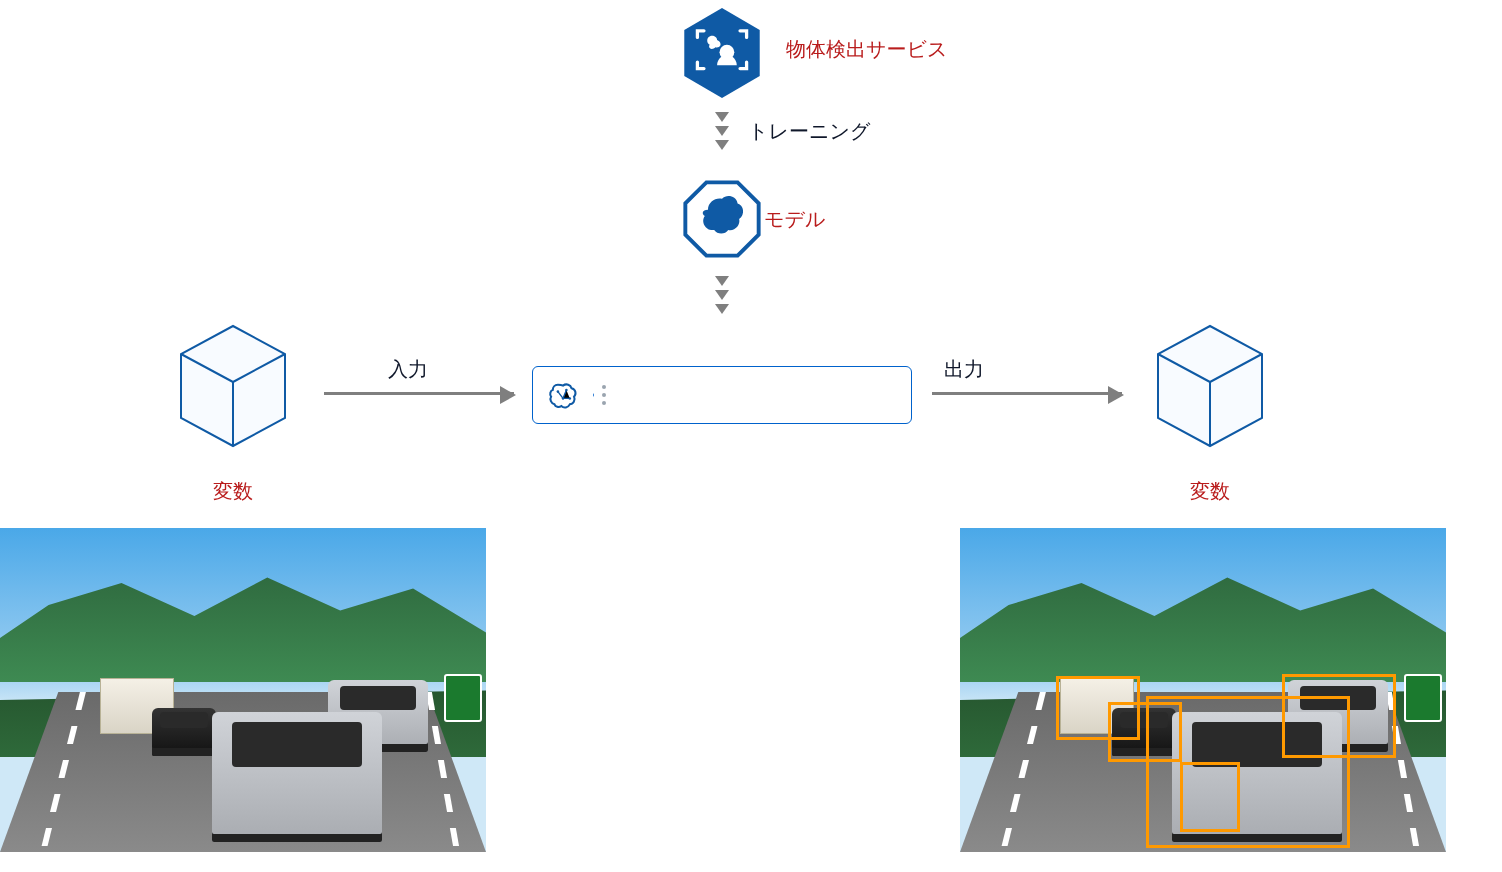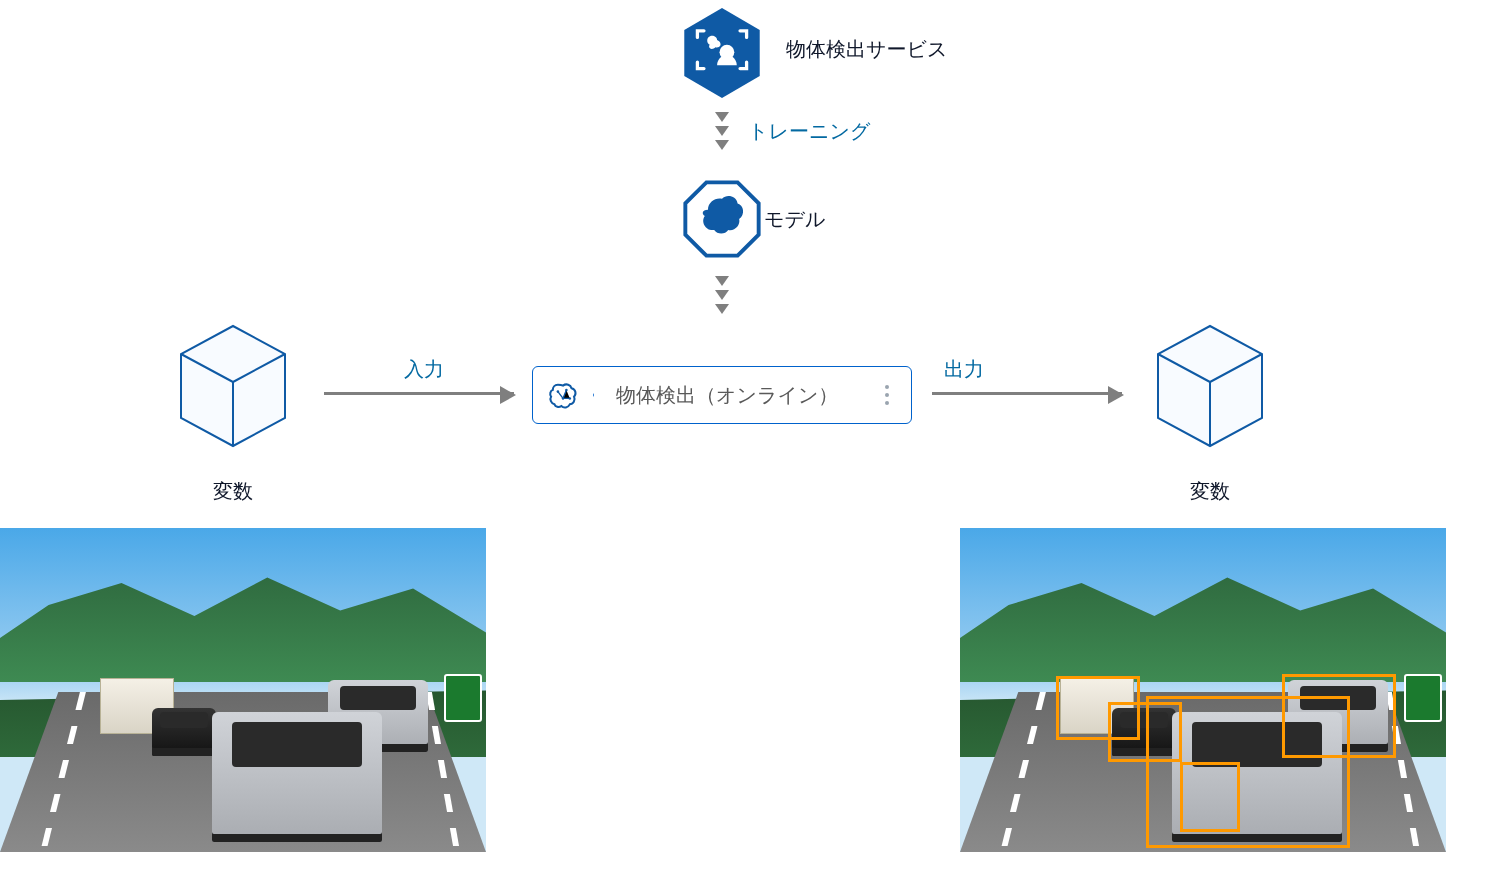--- a/index.html
+++ b/index.html
@@ -4,7 +4,7 @@
 <style>
   html,body{margin:0;padding:0;width:1502px;height:872px;background:#fff;font-family:"Hiragino Sans","Meiryo",sans-serif;position:relative;overflow:hidden}
   .lbl{position:absolute;font-size:20px;color:#0369a1}
-  .lbl.blue{color:#0f172a}
+  .lbl.blue{color:#b91c1c}
   
   .cube{position:absolute;width:120px;height:130px}
   .cube svg{width:100%;height:100%}

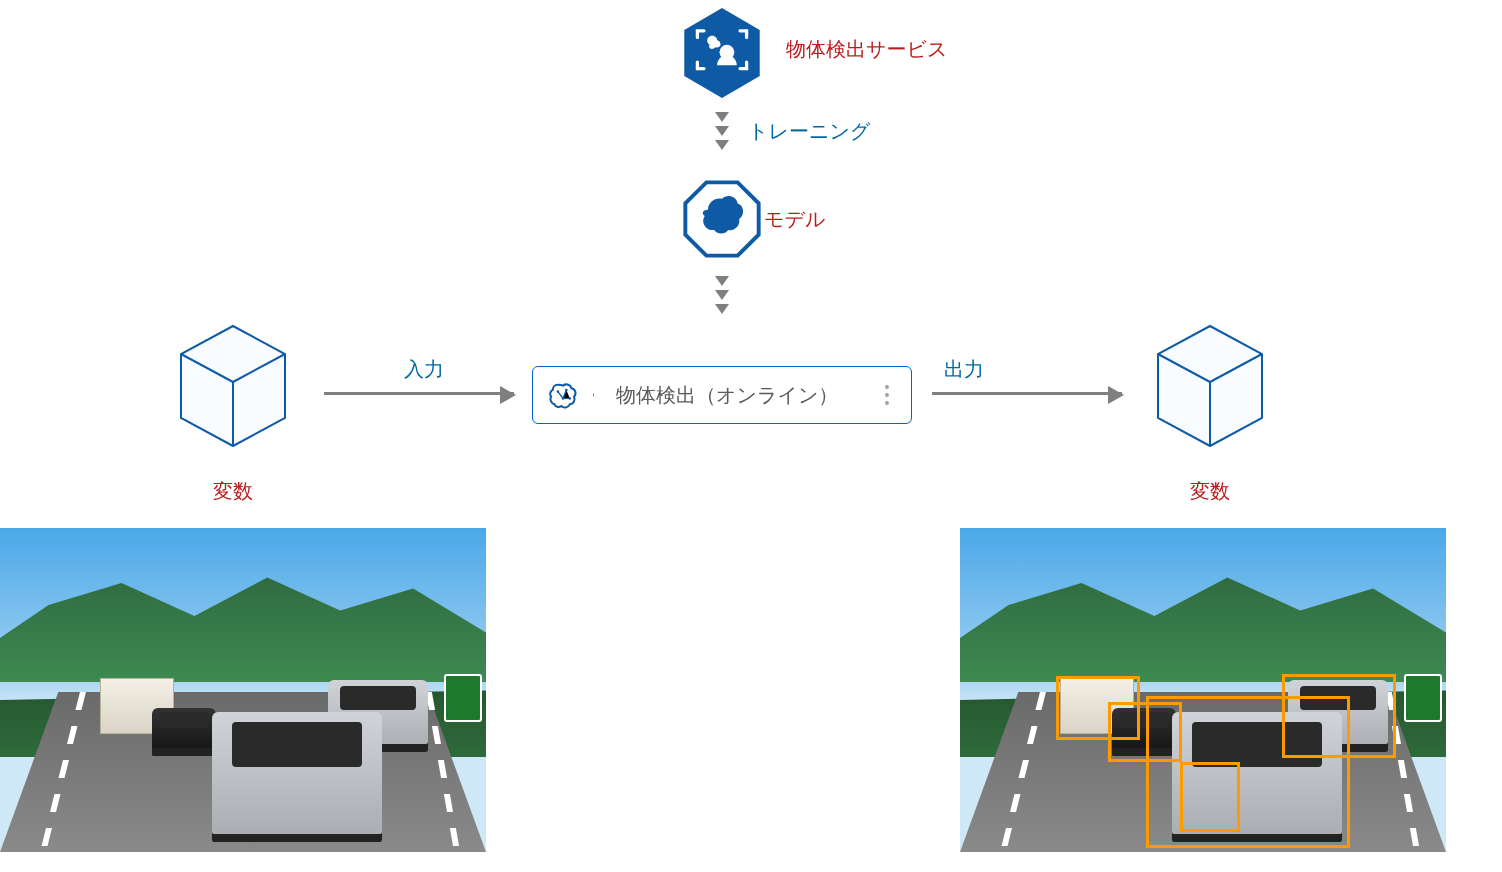--- a/index.html
+++ b/index.html
@@ -3,7 +3,7 @@
 <meta charset="utf-8">
 <style>
   html,body{margin:0;padding:0;width:1502px;height:872px;background:#fff;font-family:"Hiragino Sans","Meiryo",sans-serif;position:relative;overflow:hidden}
-  .lbl{position:absolute;font-size:20px;color:#0369a1}
+  .lbl{position:absolute;font-size:20px;color:#0f172a}
   .lbl.blue{color:#b91c1c}
   
   .cube{position:absolute;width:120px;height:130px}

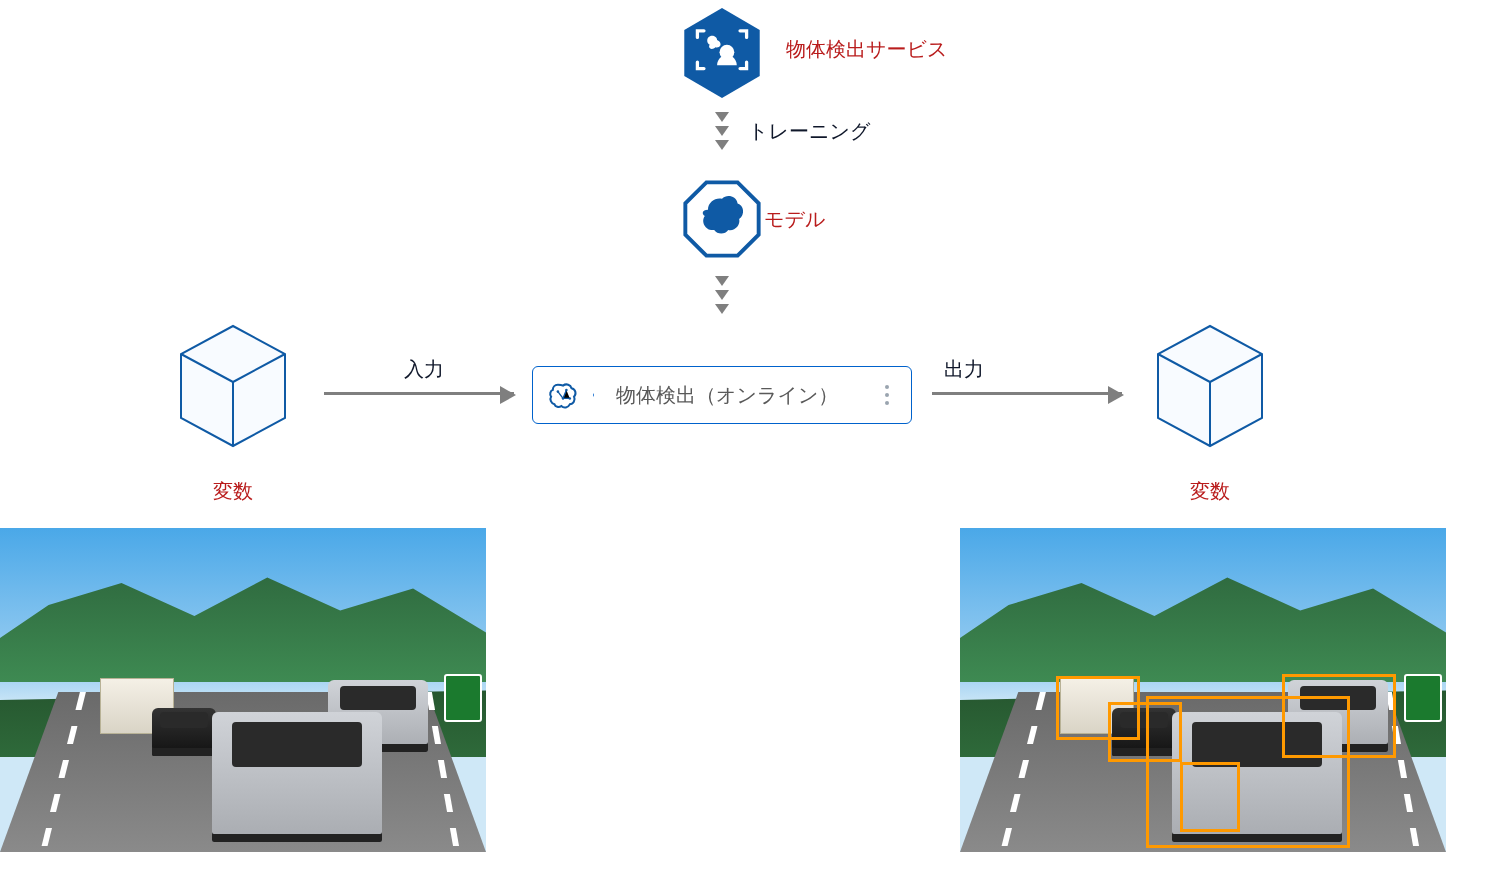--- a/index.html
+++ b/index.html
@@ -86,7 +86,7 @@
 <div class="lbl blue" style="left:213px;top:478px">変数</div>
 
 <div class="arrow" style="left:324px;top:392px;width:190px"></div>
-<div class="lbl" style="left:404px;top:356px">入力</div>
+<div class="lbl" style="left:388px;top:356px">入力</div>
 
 <div class="block">
   <div class="chev">

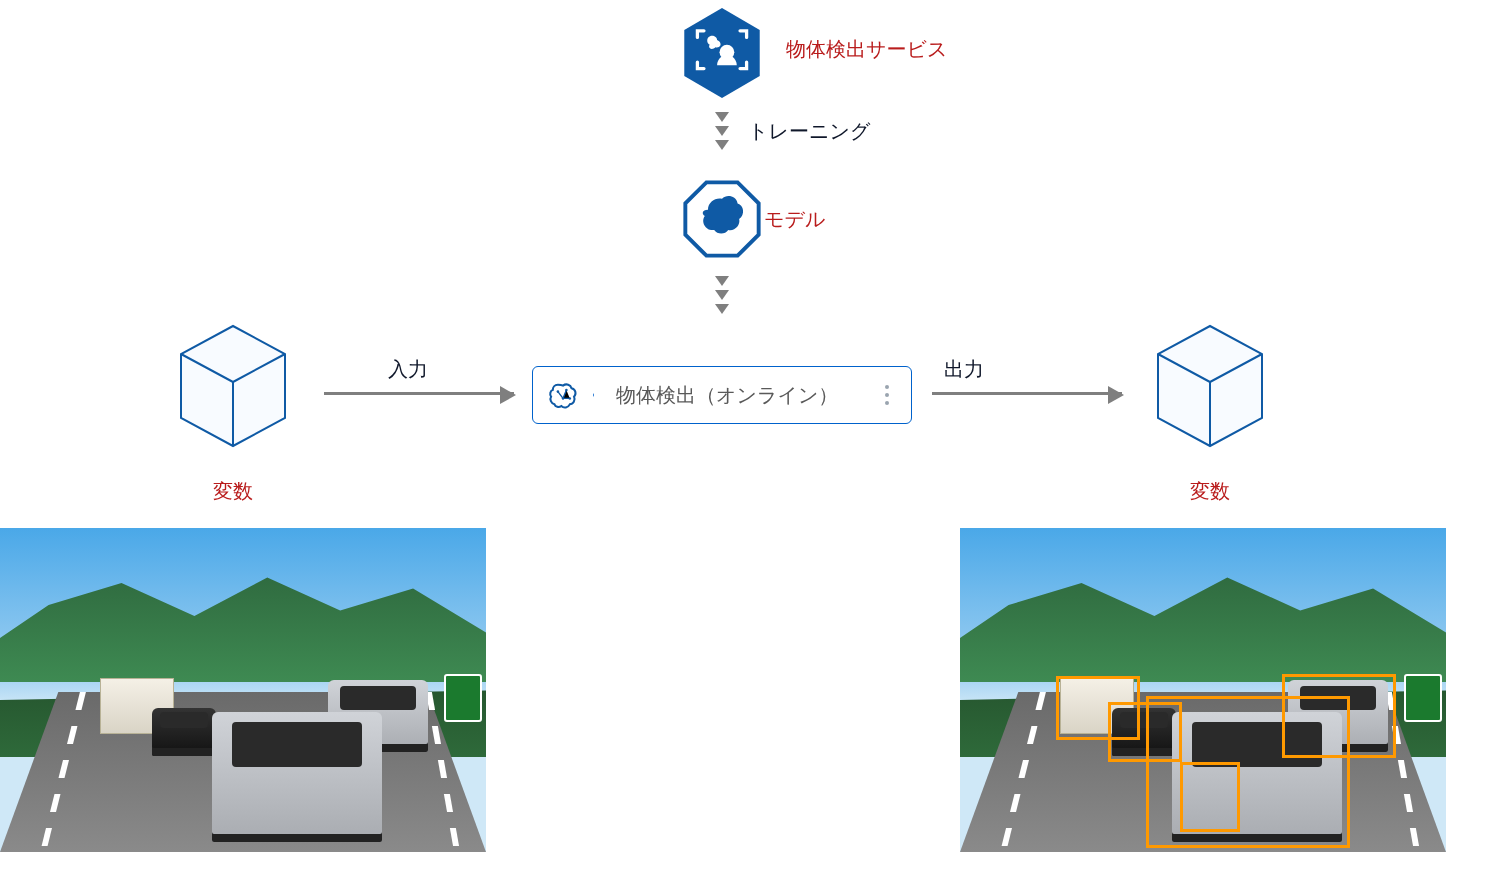--- a/index.html
+++ b/index.html
@@ -99,7 +99,6 @@
         <path d="M14 16l6 8M24 14l-4 10l8 0" stroke="#0f5aa5" stroke-width="1.6"></path>
       </svg>
   </div>
-  <div class="txt">物体検出（オンライン）</div>
   <div class="dots">
       <i></i>
       <i></i>

